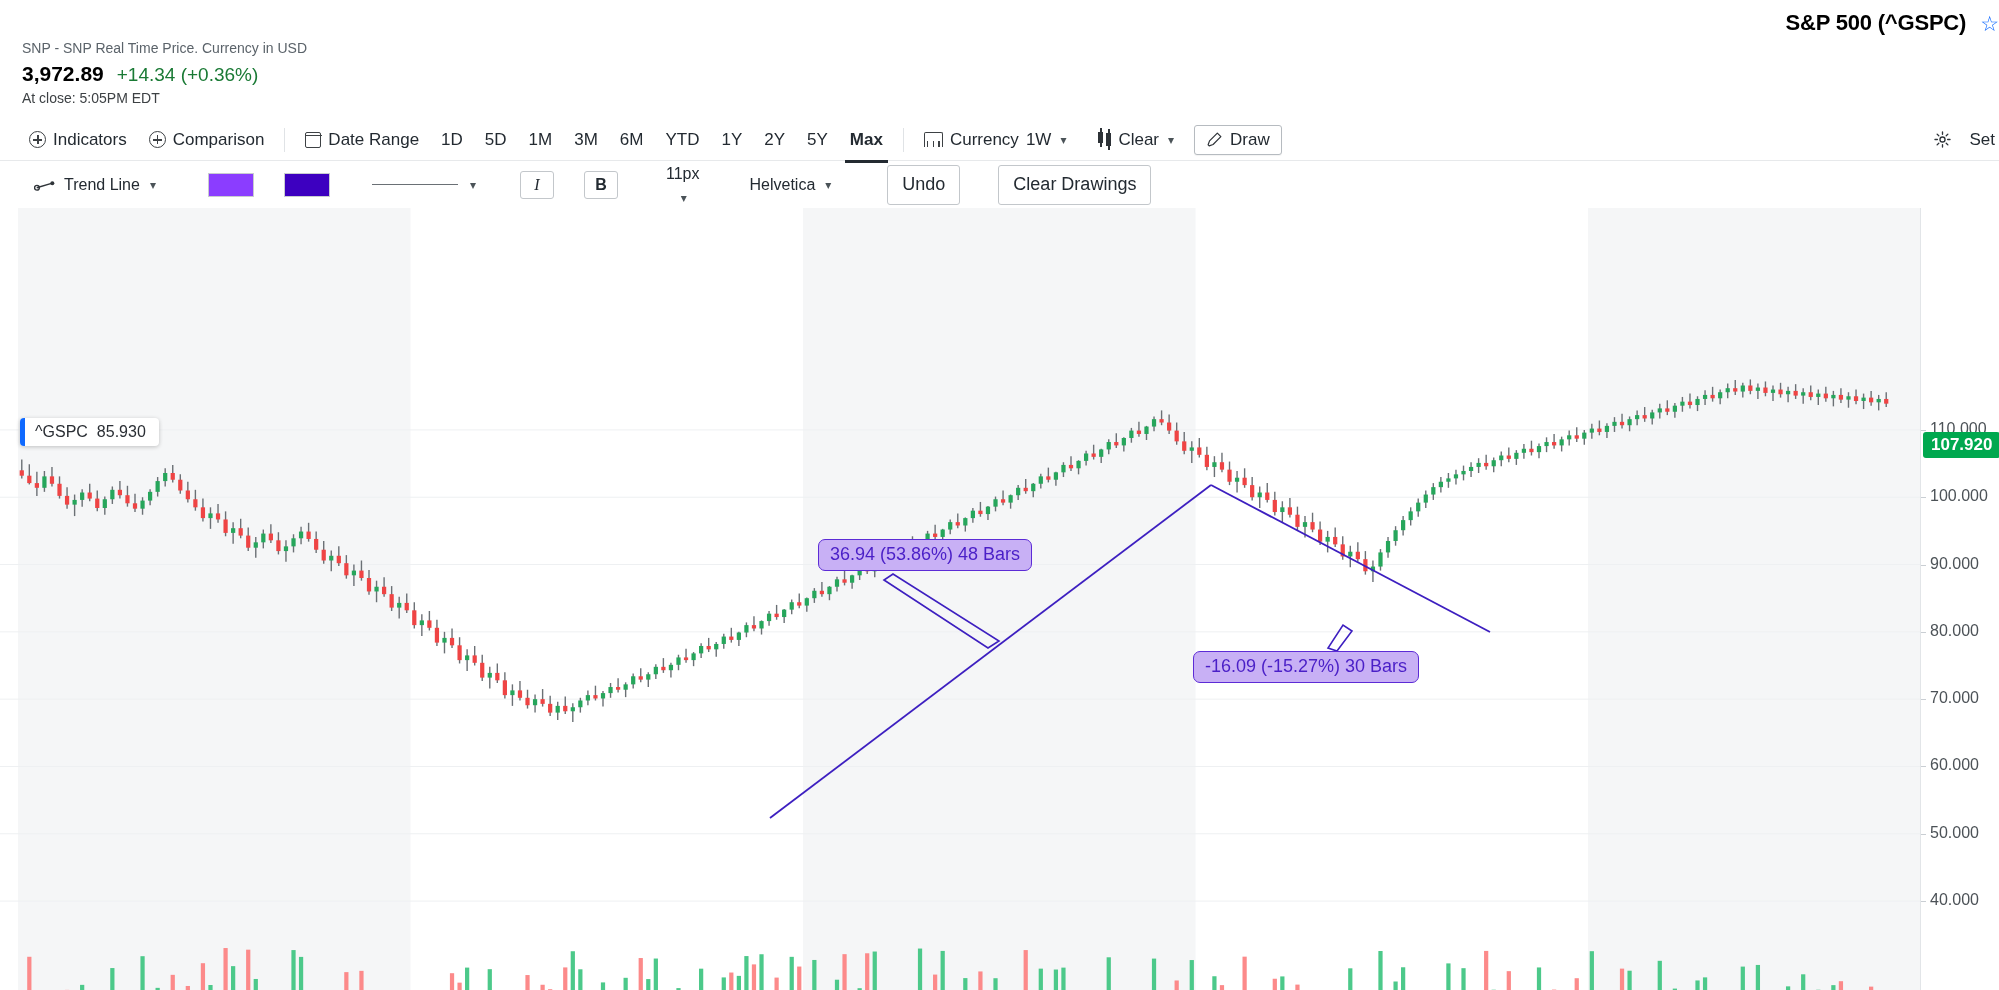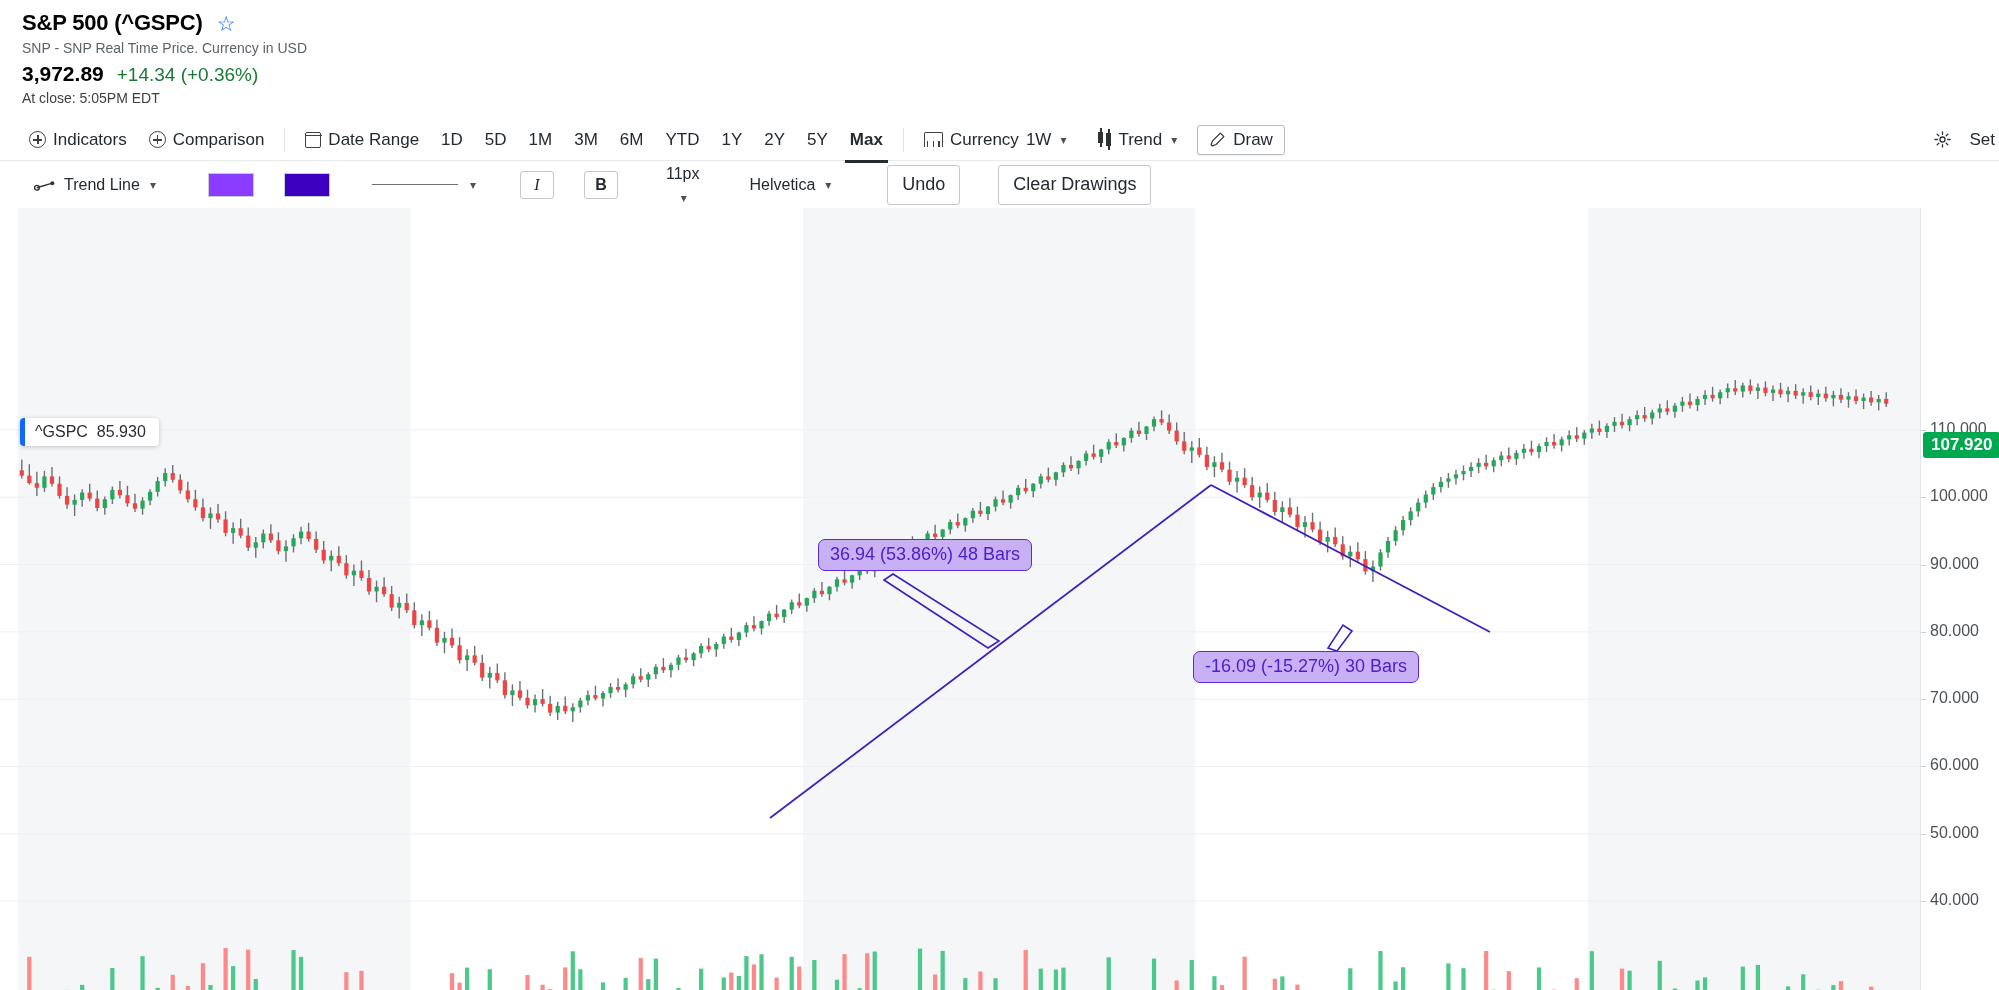--- a/index.html
+++ b/index.html
@@ -13,7 +13,7 @@
 
   
   #header { padding: 10px 0 0 22px; }
-  .title-row { display: flex; align-items: center; gap: 14px; }
+  .title-row { display: flex; align-items: center; gap: 14px; justify-content: flex-end; }
   #quote-title { font-size: 22px; font-weight: bold; letter-spacing: -.2px; color:#000; }
   #star-icon { font-size: 21px; color: #0f69ff; line-height: 1; cursor: pointer; }
   #quote-sub { font-size: 14px; color: #5b636a; margin-top: 4px; }

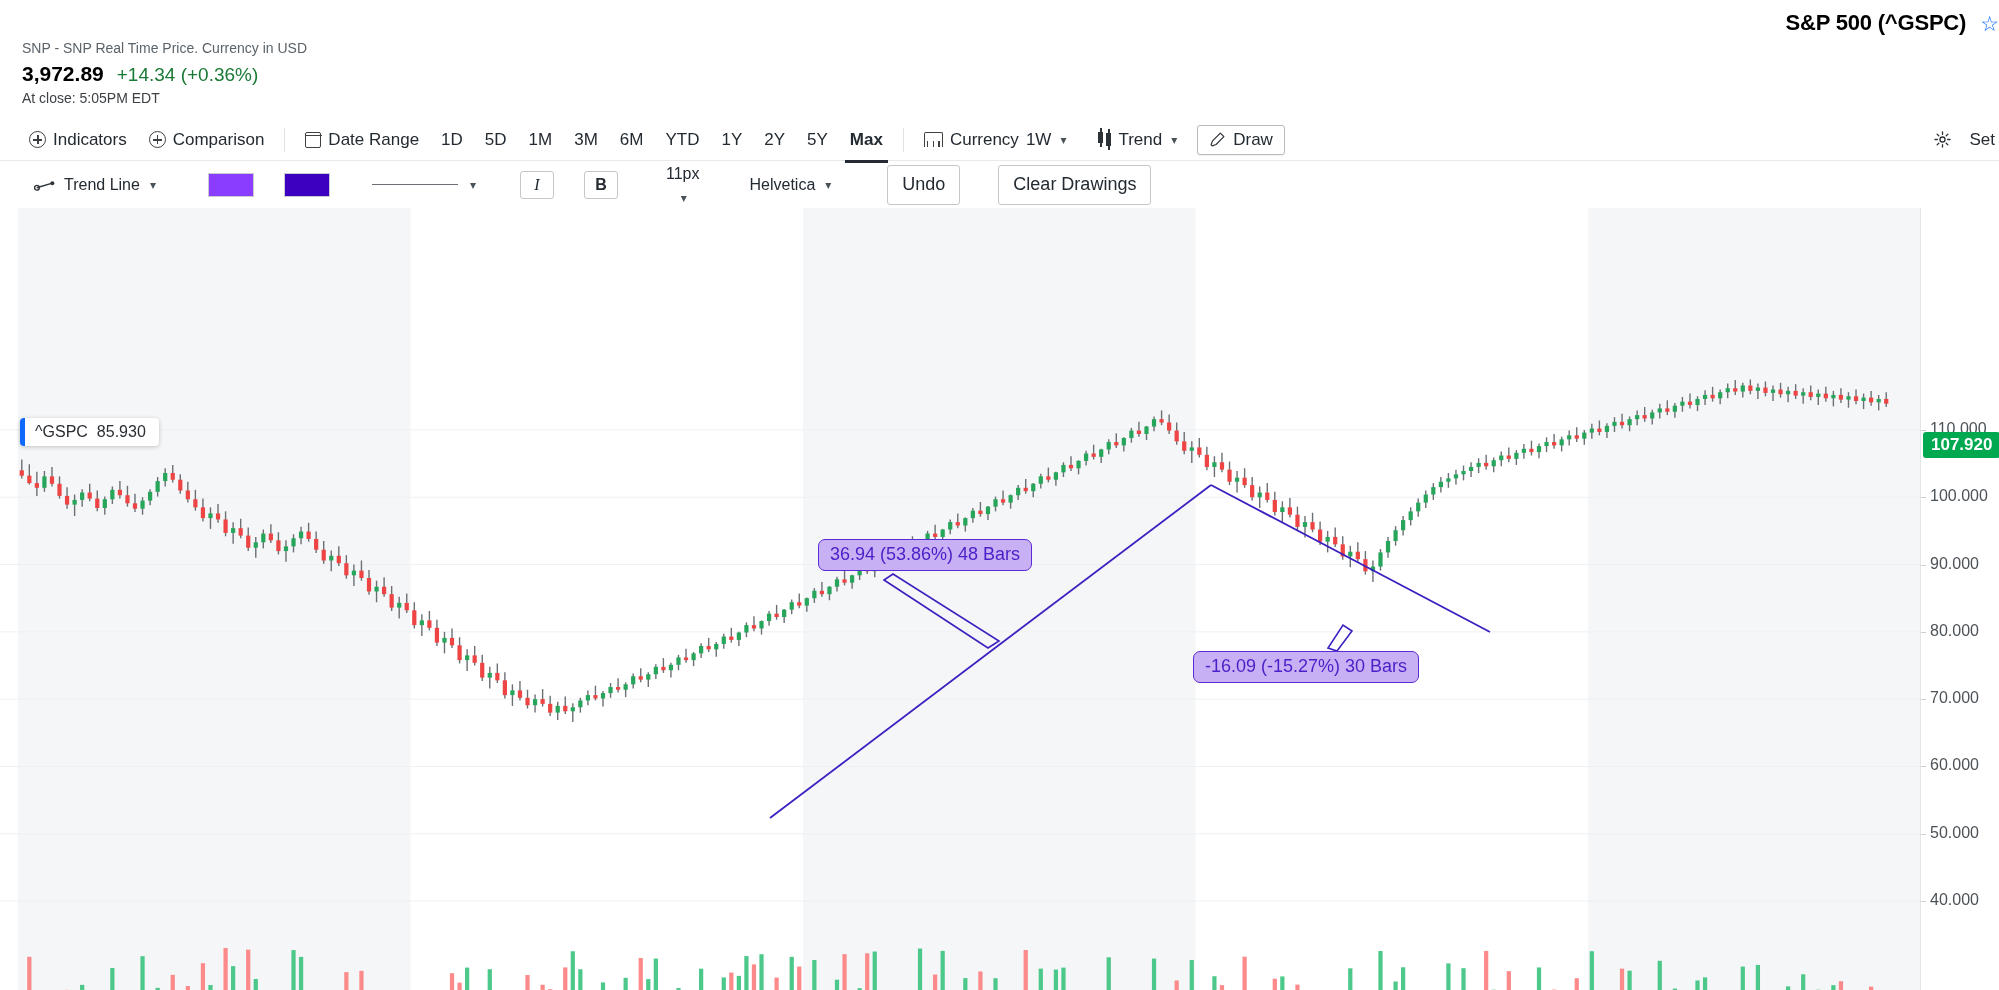--- a/index.html
+++ b/index.html
@@ -232,7 +232,7 @@
         <b class="tall"></b>
         <b></b>
       </span>
-    <span>Trend</span>
+    <span>Clear</span>
     <span class="caret">▾</span>
   </div>
 

